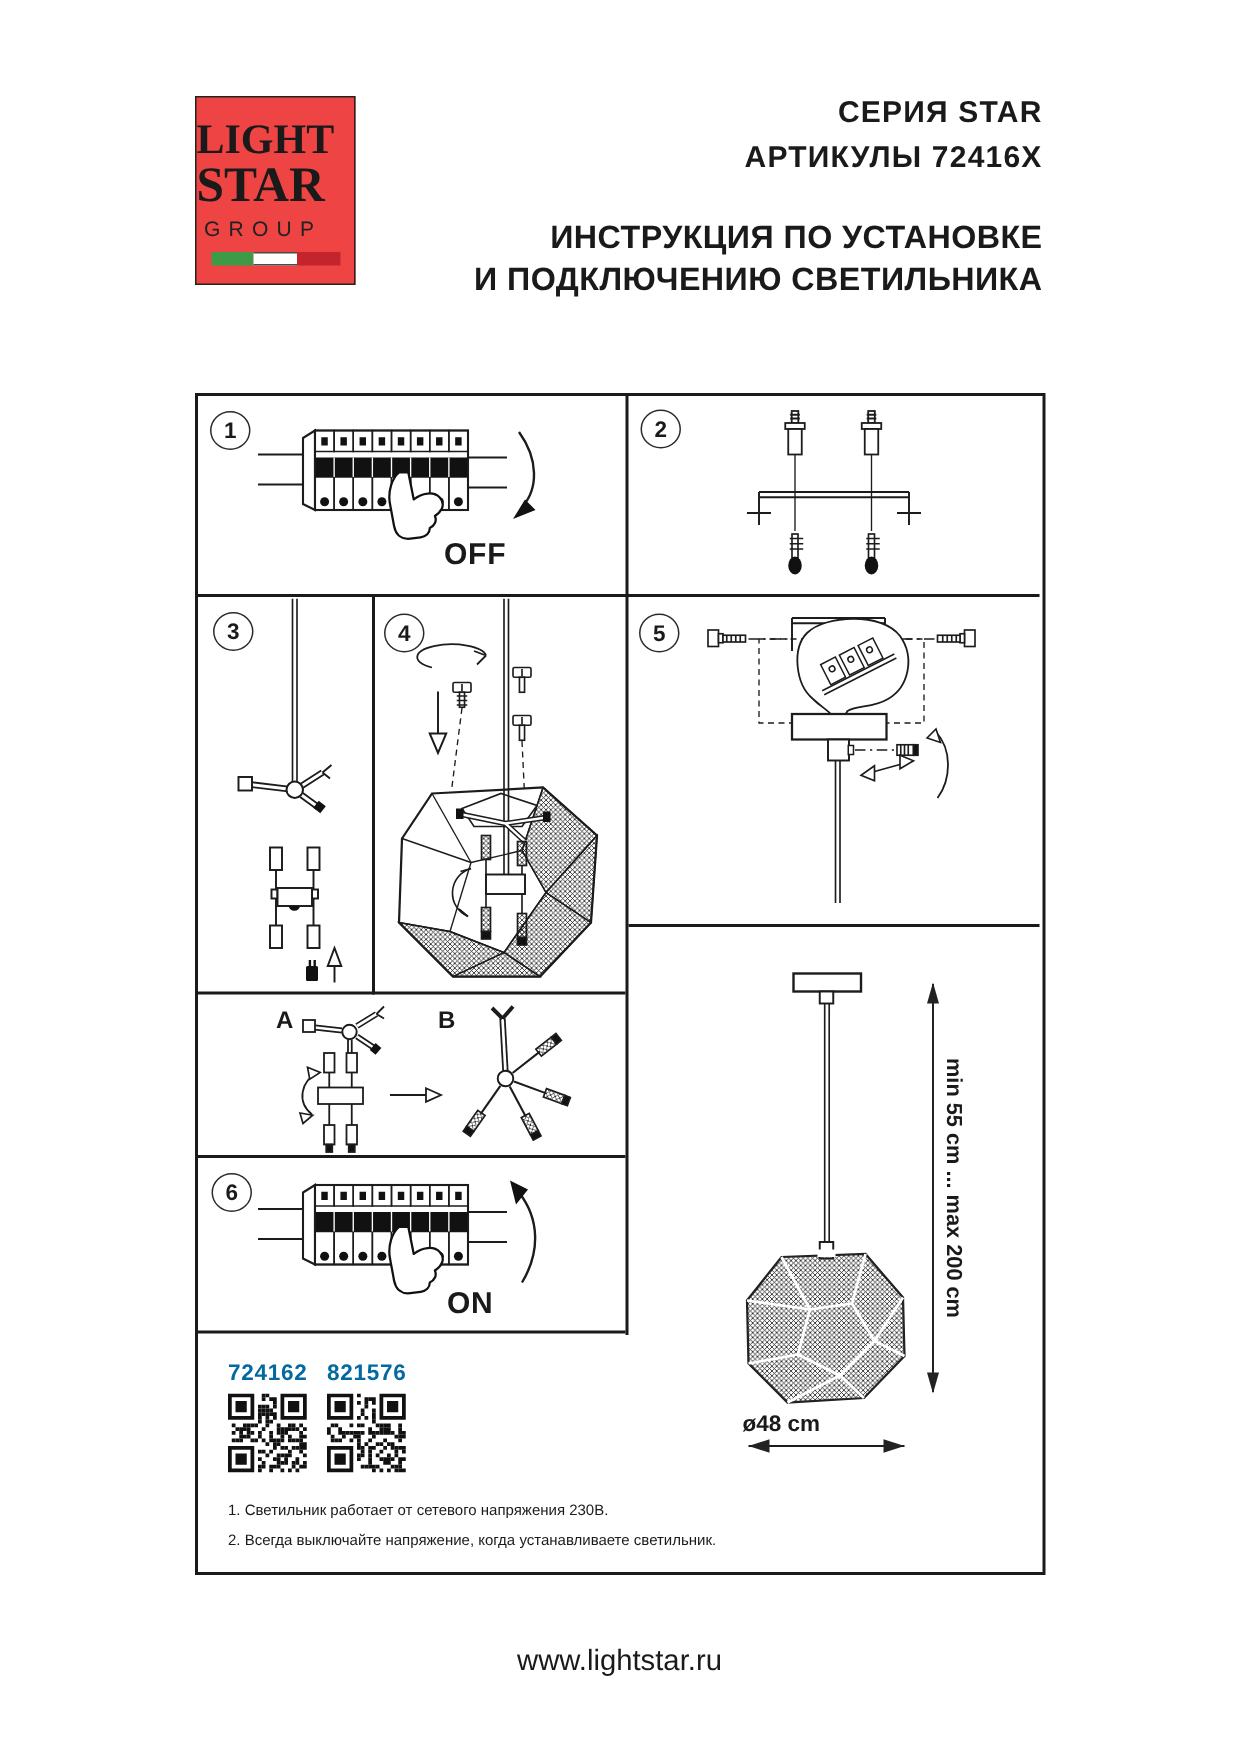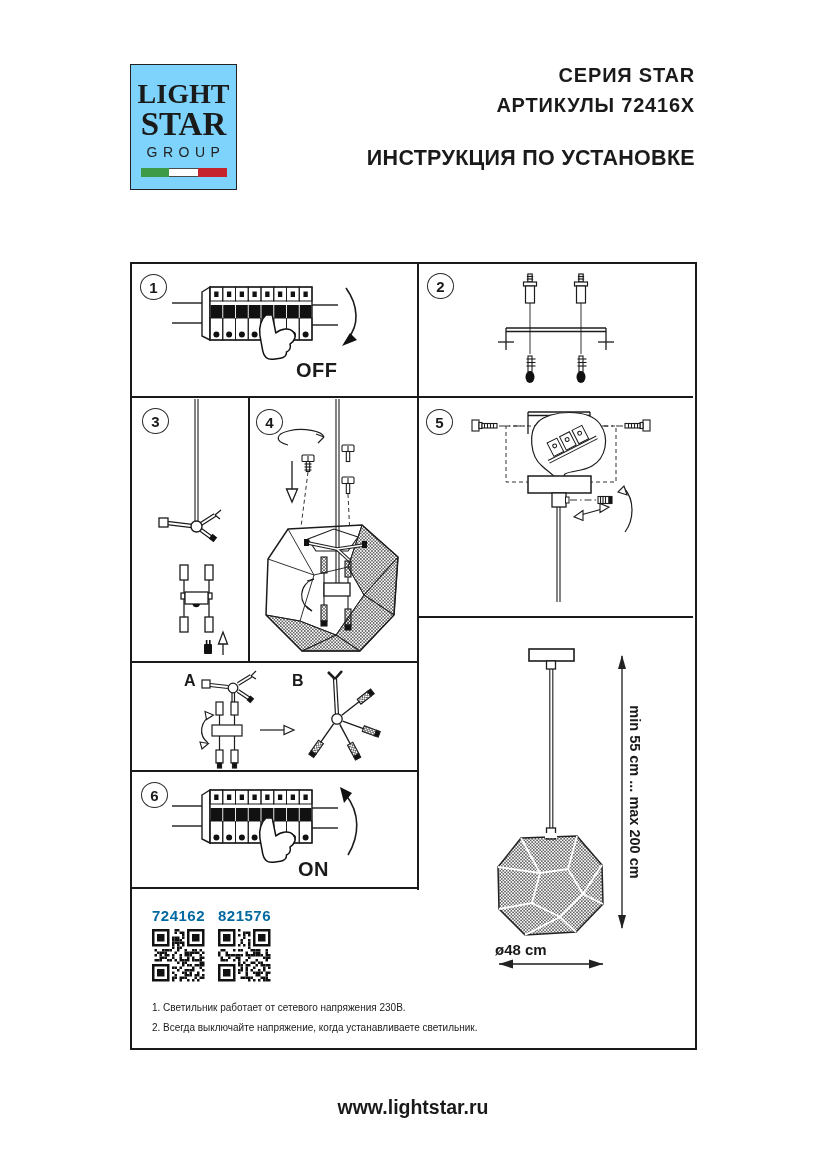--- a/index.html
+++ b/index.html
@@ -9,7 +9,7 @@
   .gridline{position:absolute;background:#1a1a1a;}
   
   .logo{position:absolute;left:130px;top:64px;width:107px;height:126px;border:1.5px solid #222;
-        box-sizing:border-box;text-align:center;background:#7dd3fc;}
+        box-sizing:border-box;background:#ef4444;}
   .logo-w1{font-family:"Liberation Serif",serif;font-weight:bold;font-size:28px;line-height:30px;margin-top:14px;letter-spacing:0;}
   .logo-w2{font-family:"Liberation Serif",serif;font-weight:bold;font-size:33px;line-height:30px;}
   .logo-w3{font-size:14px;letter-spacing:5.5px;margin-top:5px;margin-left:5px;color:#222;}

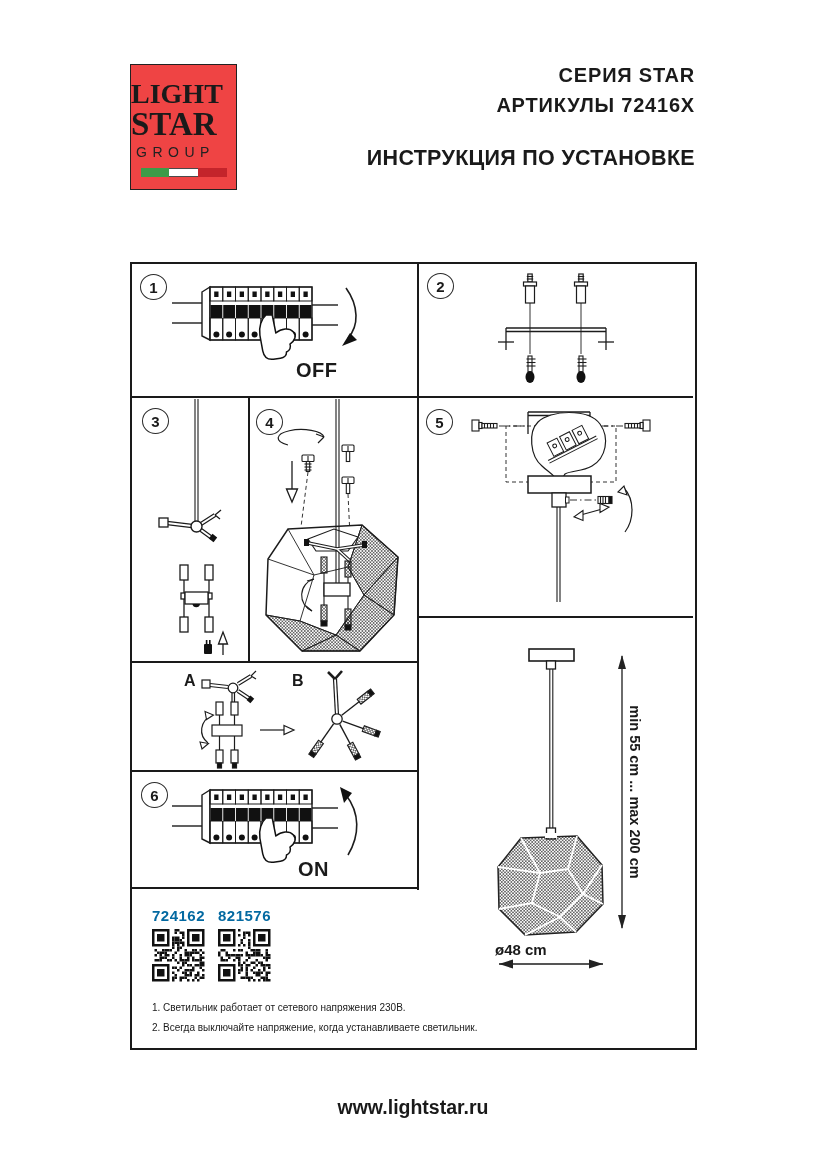--- a/index.html
+++ b/index.html
@@ -70,6 +70,7 @@
   </div>
   <div class="hdr hdr-instr">
     <div>ИНСТРУКЦИЯ ПО УСТАНОВКЕ</div>
+    <div>И ПОДКЛЮЧЕНИЮ СВЕТИЛЬНИКА</div>
   </div>
 
   <div class="abs" style="left:130px;top:262px;width:563px;height:784px;border:2px solid #1a1a1a;"></div>

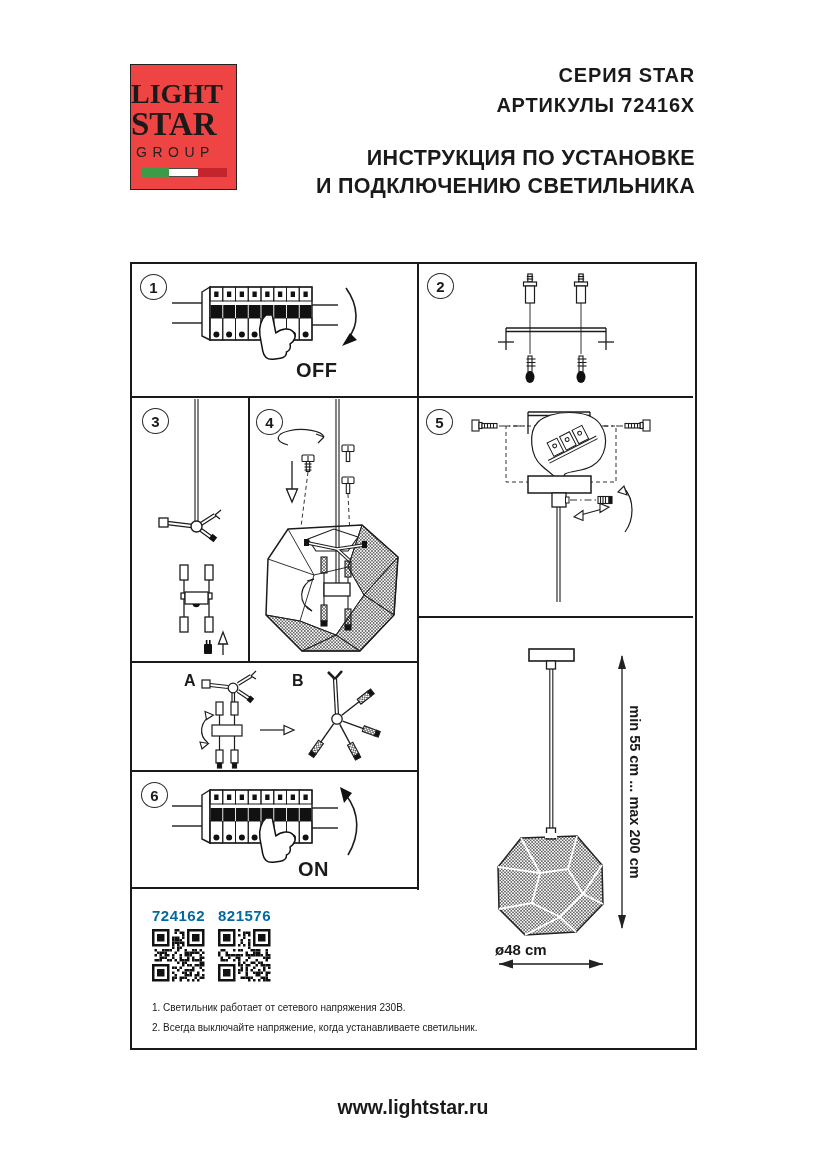--- a/index.html
+++ b/index.html
@@ -37,7 +37,7 @@
          font-weight:bold;font-size:15px;}
   
   .notes{position:absolute;left:152px;top:998px;font-size:10px;line-height:20px;}
-  .site{position:absolute;left:0;right:0;top:1096px;text-align:center;font-weight:bold;font-size:19.5px;}
+  .site{position:absolute;left:0;right:0;top:1096px;text-align:center;font-weight:normal;font-size:19.5px;}
   svg{display:block;}
 </style>
 </head>

